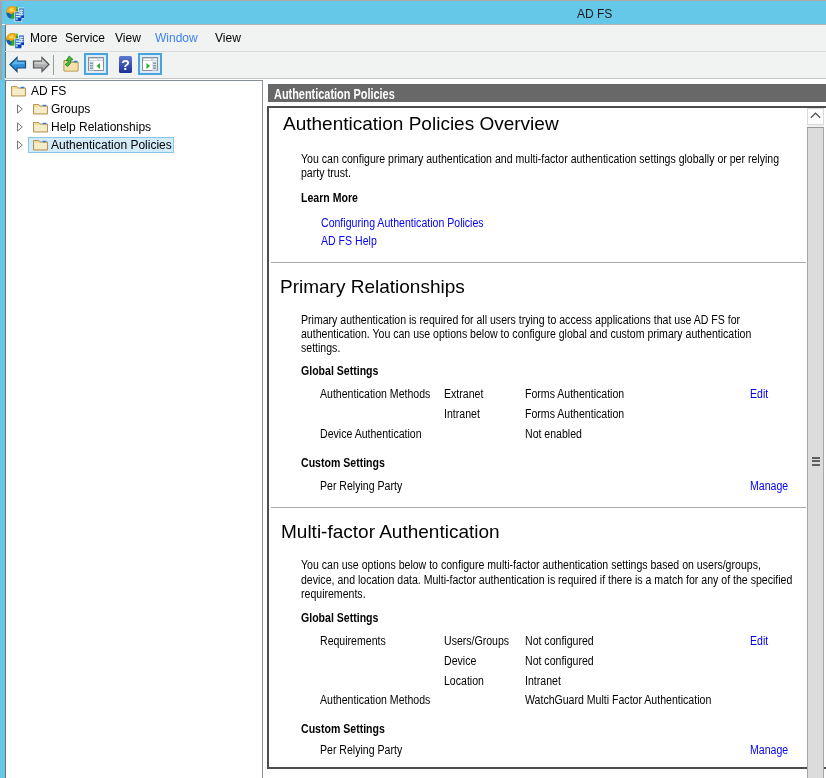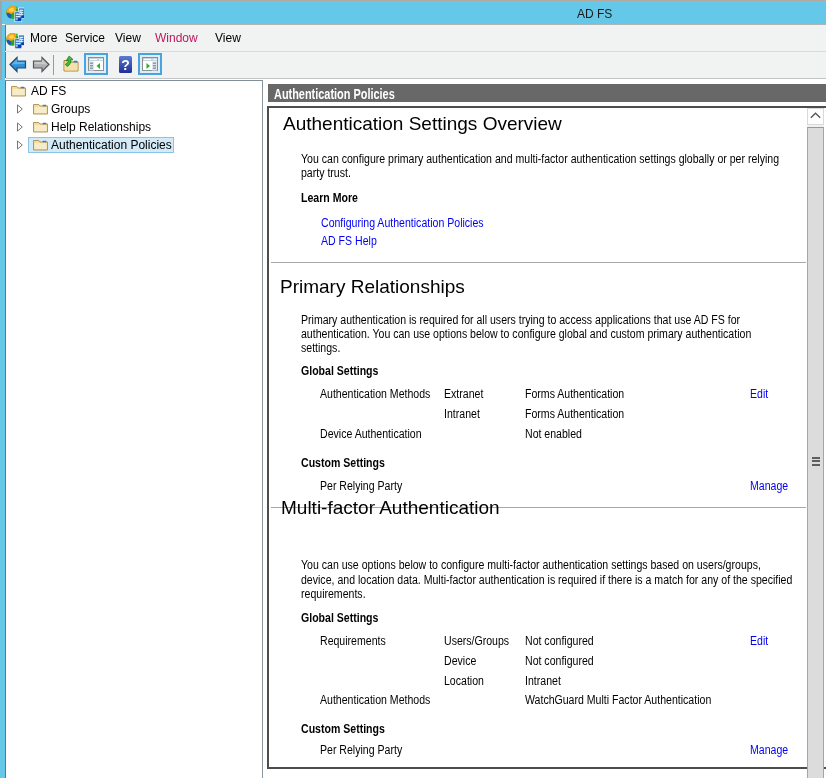--- a/index.html
+++ b/index.html
@@ -64,7 +64,7 @@
 <div class="abs t12" style="left:30px;top:32px;color:#000">More</div>
 <div class="abs t12" style="left:65px;top:32px;color:#000">Service</div>
 <div class="abs t12" style="left:115px;top:32px;color:#000000">View</div>
-<div class="abs t12" style="left:155px;top:32px;color:#be185d">Window</div>
+<div class="abs t12" style="left:155px;top:32px;color:#3b82f6">Window</div>
 <div class="abs t12" style="left:215px;top:32px;color:#000">View</div>
 
 <div class="abs" style="left:5px;top:52px;width:821px;height:26px;background:#f1f2f2;border-left:1px solid #707070"></div>

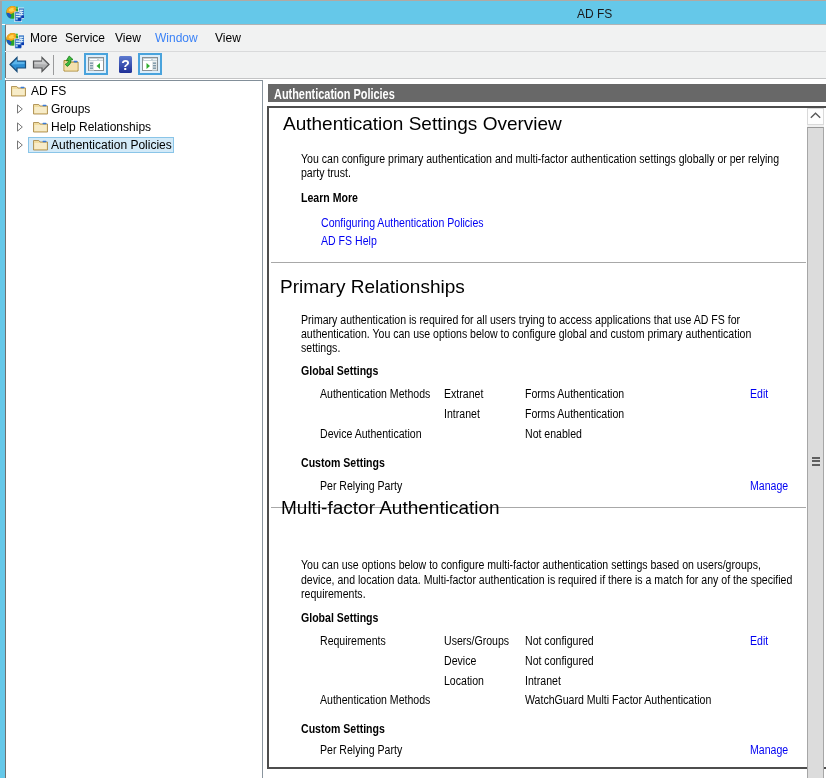--- a/index.html
+++ b/index.html
@@ -172,7 +172,7 @@
 
 <div class="abs" style="left:267px;top:106px;width:560px;height:663px;background:#fff;border:2px solid #4d4d4d;border-right:none"></div>
 
-<div class="abs h19" style="left:283px;top:114px">Authentication Settings Overview</div>
+<div class="abs h19" style="left:283px;top:114px">Authentication Policies Overview</div>
 <div class="abs t12 sq" style="left:301px;top:152px;line-height:14px">You can configure primary authentication and multi-factor authentication settings globally or per relying<br>party trust.</div>
 <div class="abs t12 b sq" style="left:301px;top:192px">Learn More</div>
 <div class="abs t12 sq lnk" style="left:321px;top:217px">Configuring Authentication Policies</div>

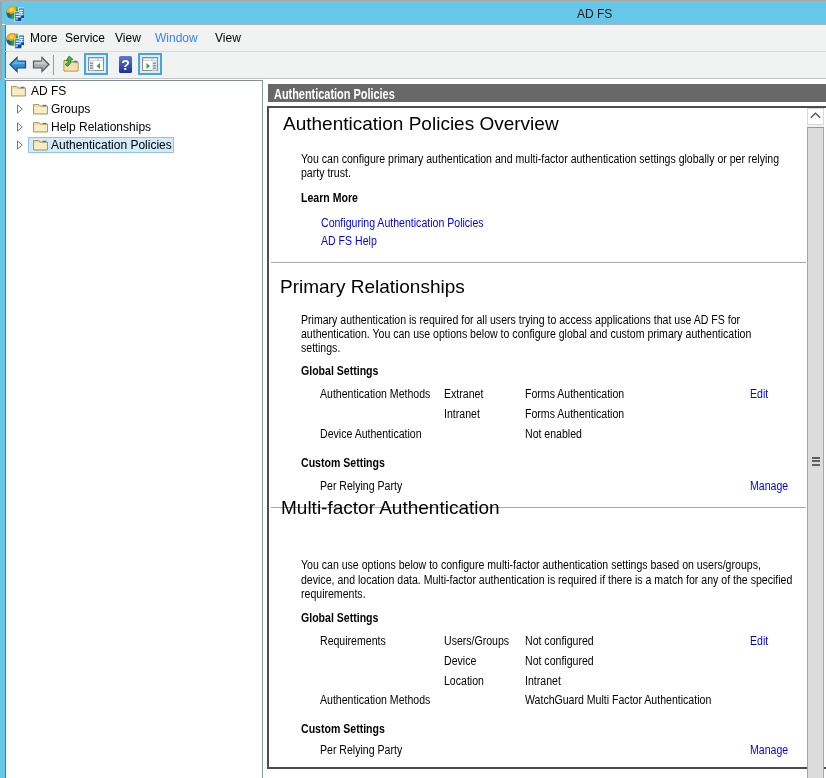--- a/index.html
+++ b/index.html
@@ -193,7 +193,7 @@
 <div class="abs t12 sq" style="left:320px;top:479.5px">Per Relying Party</div>
 <div class="abs t12 sq lnk" style="left:750px;top:479.5px">Manage</div>
 <div class="abs" style="left:271px;top:507px;width:535px;height:1px;background:#a8a8a8"></div>
-<div class="abs h19" style="left:281px;top:498px">Multi-factor Authentication</div>
+<div class="abs h19" style="left:281px;top:522px">Multi-factor Authentication</div>
 <div class="abs t12 sq" style="left:301px;top:558px;line-height:14.5px">You can use options below to configure multi-factor authentication settings based on users/groups,<br>device, and location data. Multi-factor authentication is required if there is a match for any of the specified<br>requirements.</div>
 <div class="abs t12 b sq" style="left:301px;top:612px">Global Settings</div>
 <div class="abs t12 sq" style="left:320px;top:635px">Requirements</div>

